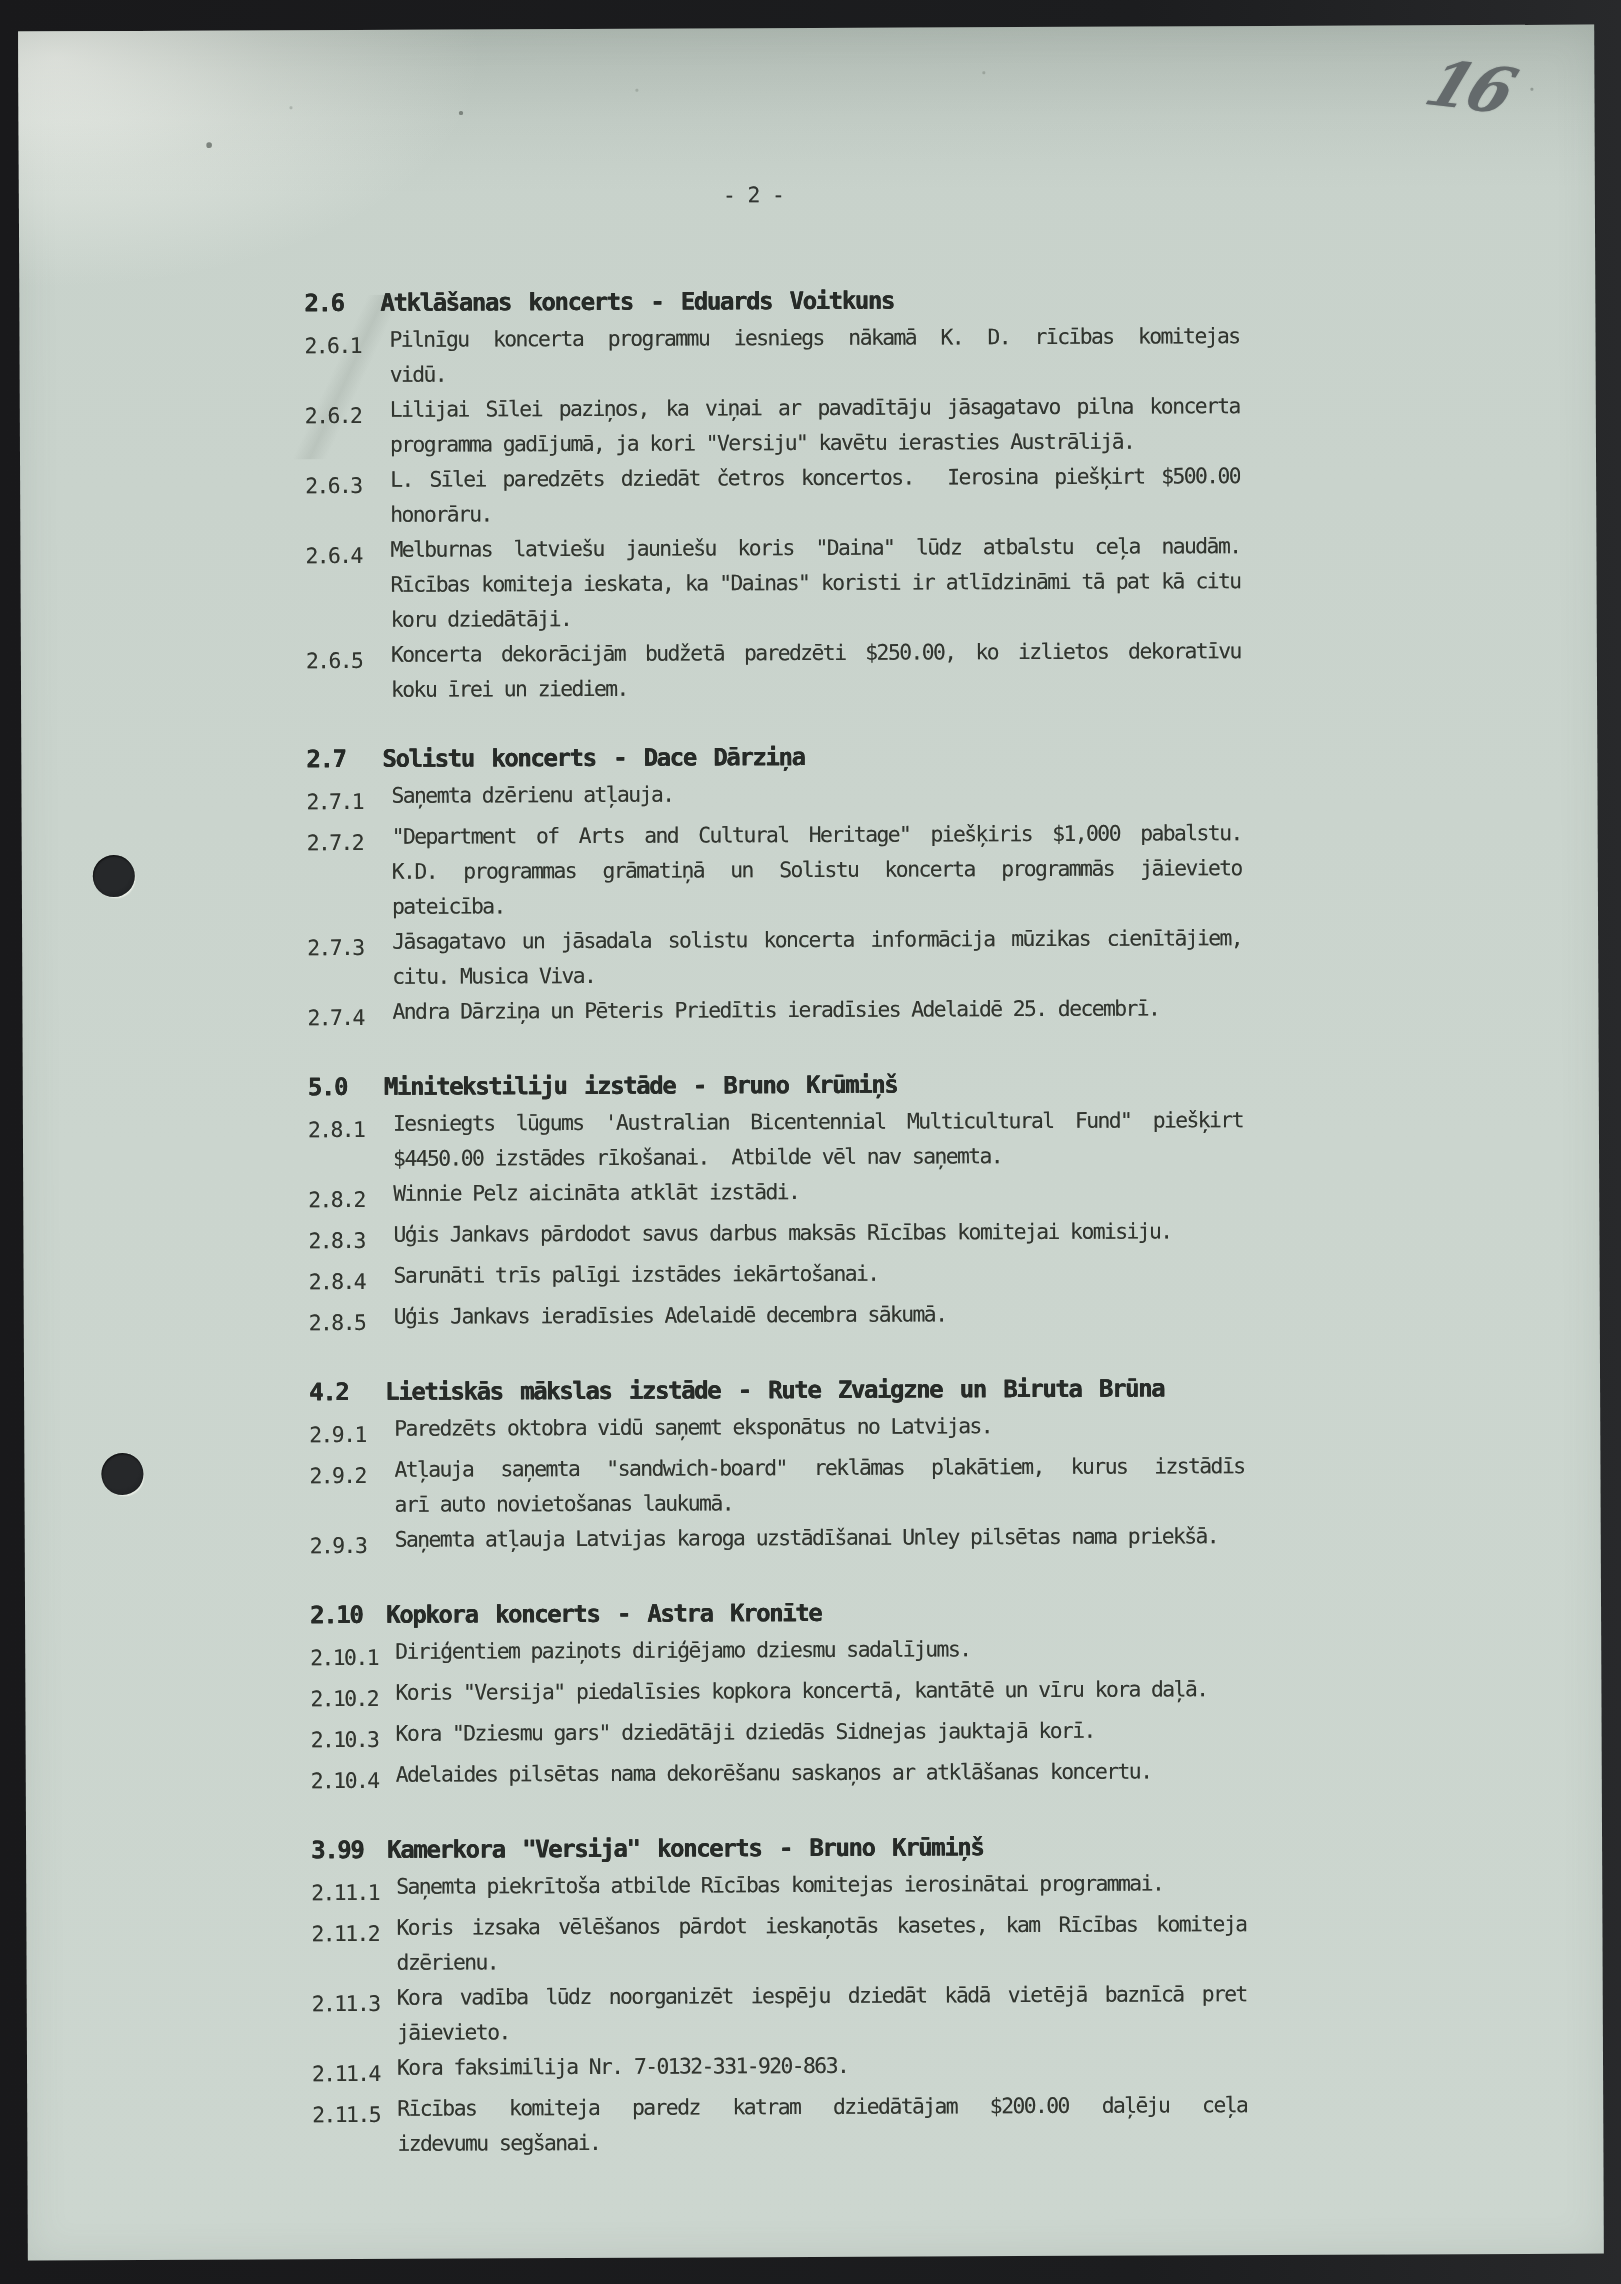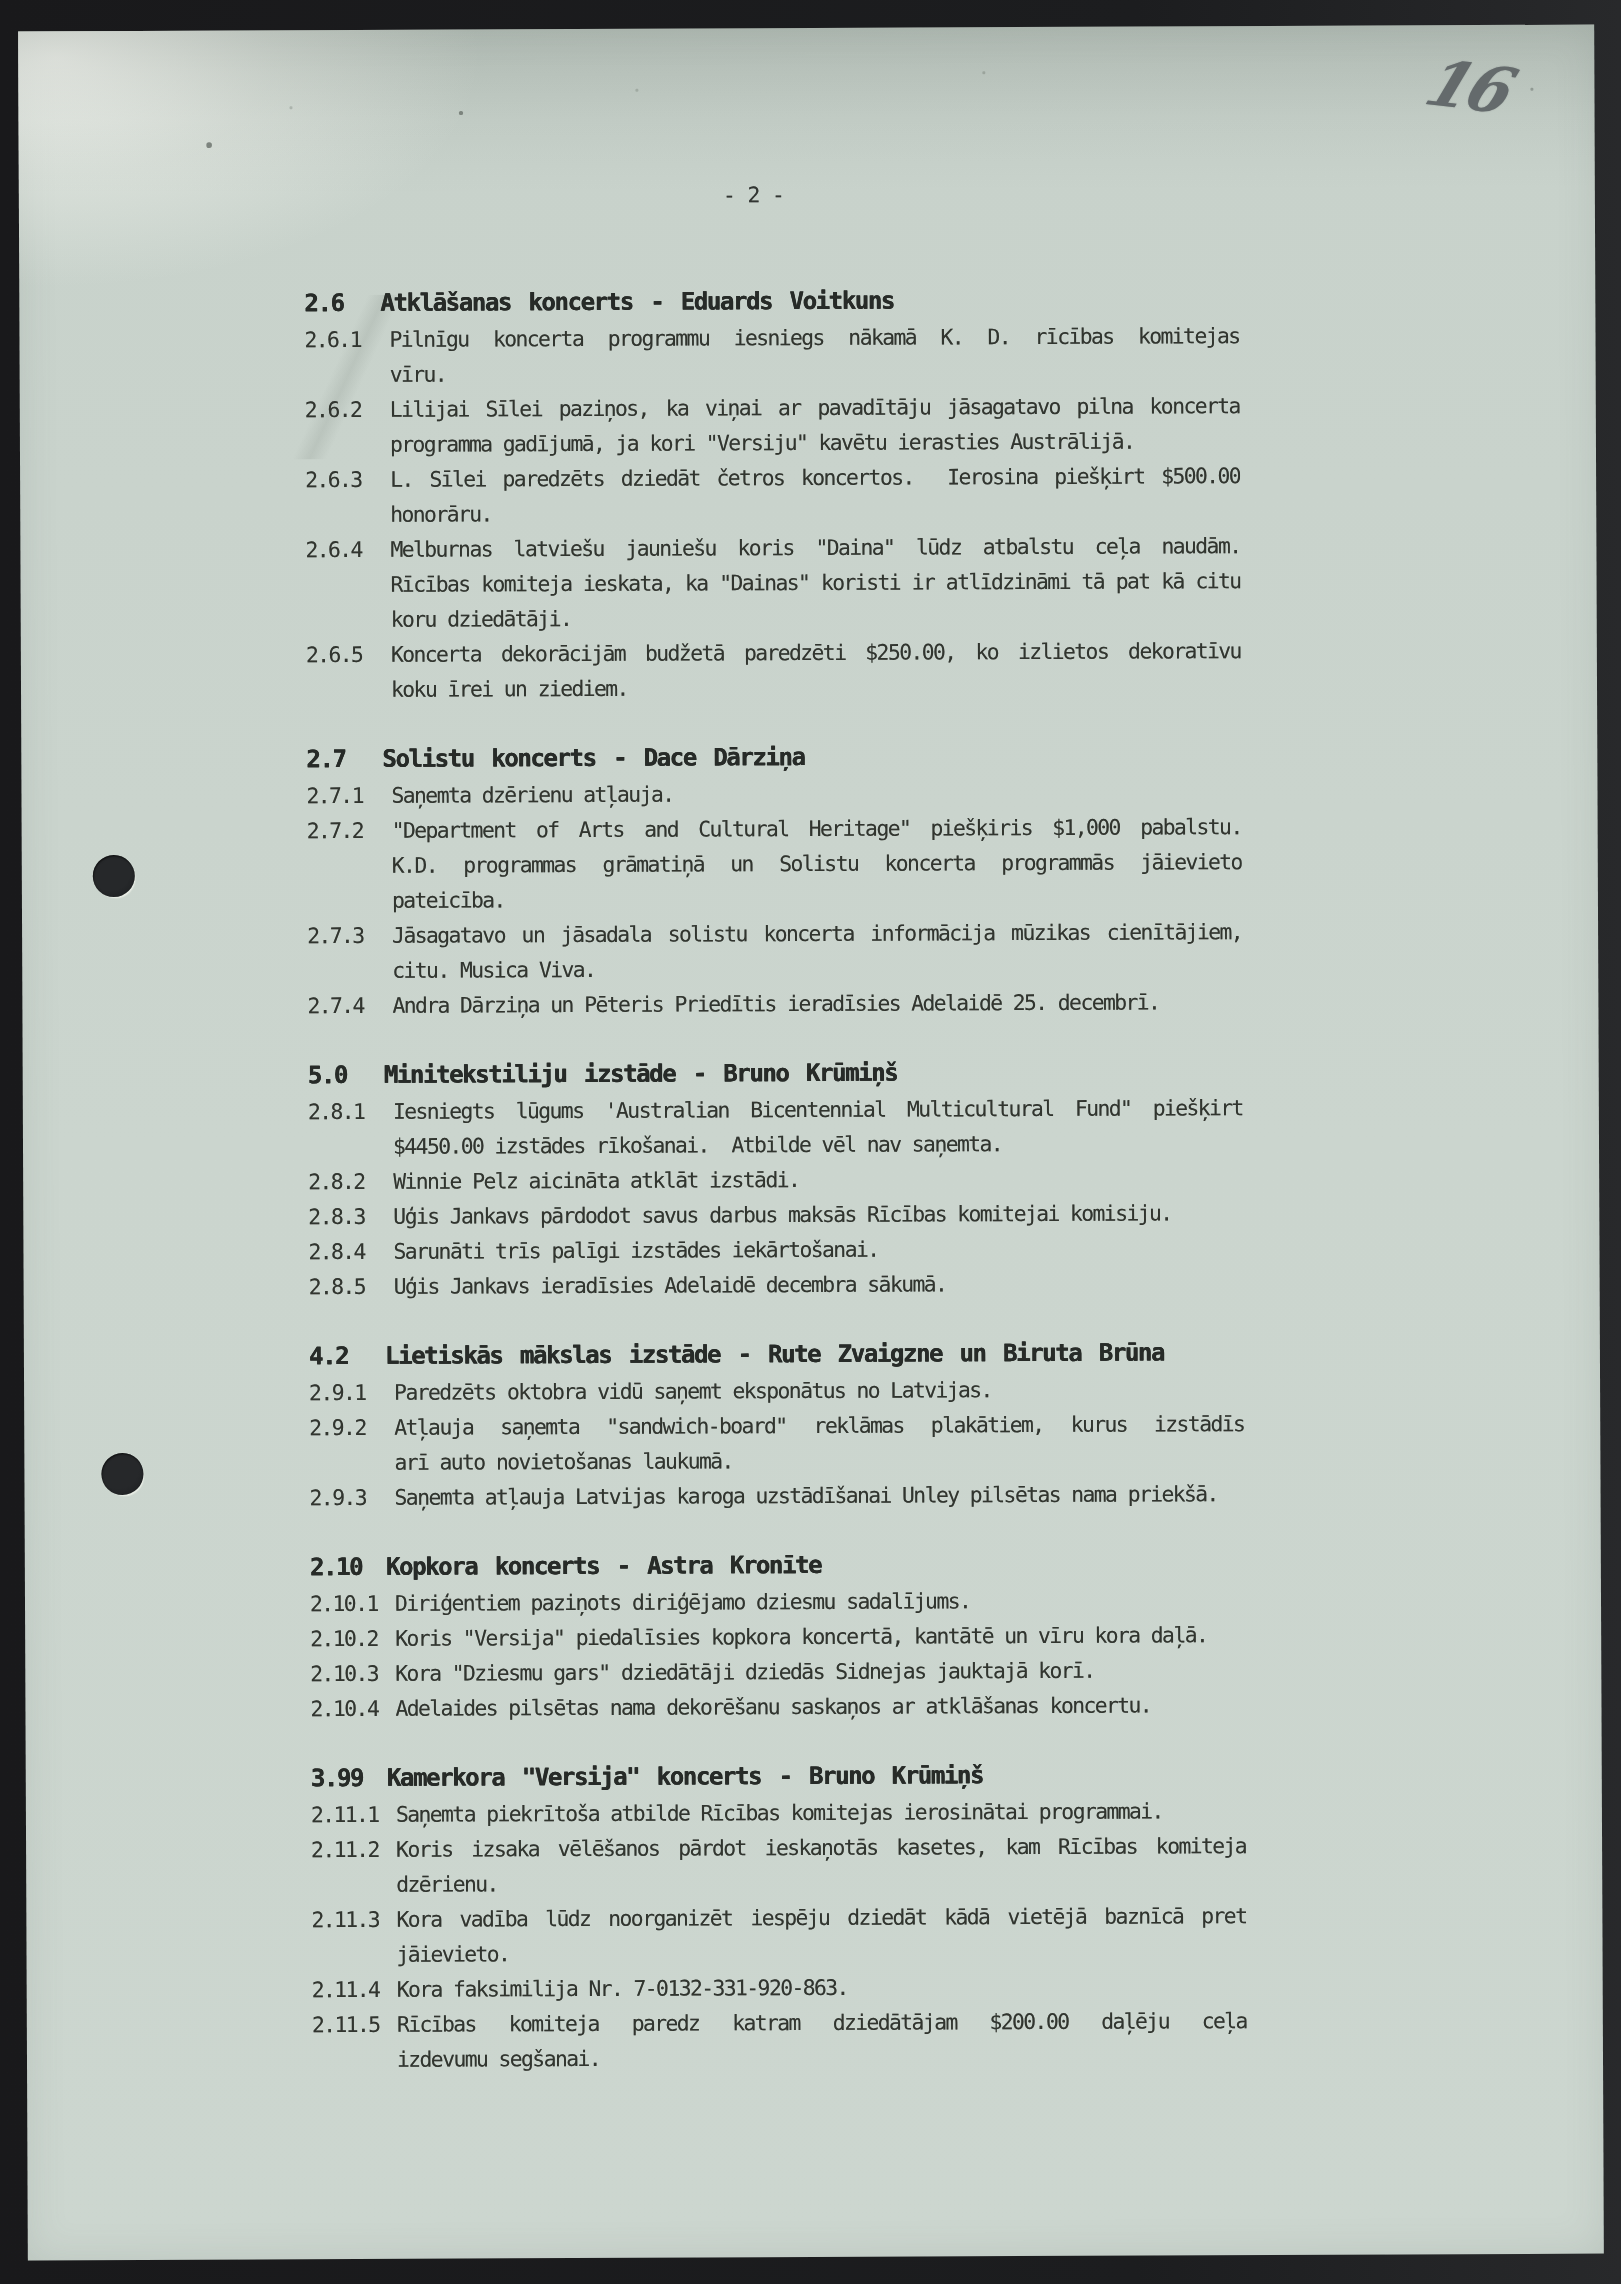--- a/index.html
+++ b/index.html
@@ -84,7 +84,7 @@
   .sec-num{width:76px;flex:0 0 auto;}
   .sec-title{flex:1;white-space:pre;}
   .item{display:flex;}
-  .inum{width:85px;flex:0 0 auto;line-height:35px;}
+  .inum{width:85px;flex:0 0 auto;line-height:35px;margin-top:6px;}
   .itxt{width:850px;flex:0 0 auto;}
   .ln{line-height:35px;height:35px;overflow:hidden;text-align:left;}
   .ln span{white-space:pre-wrap;}

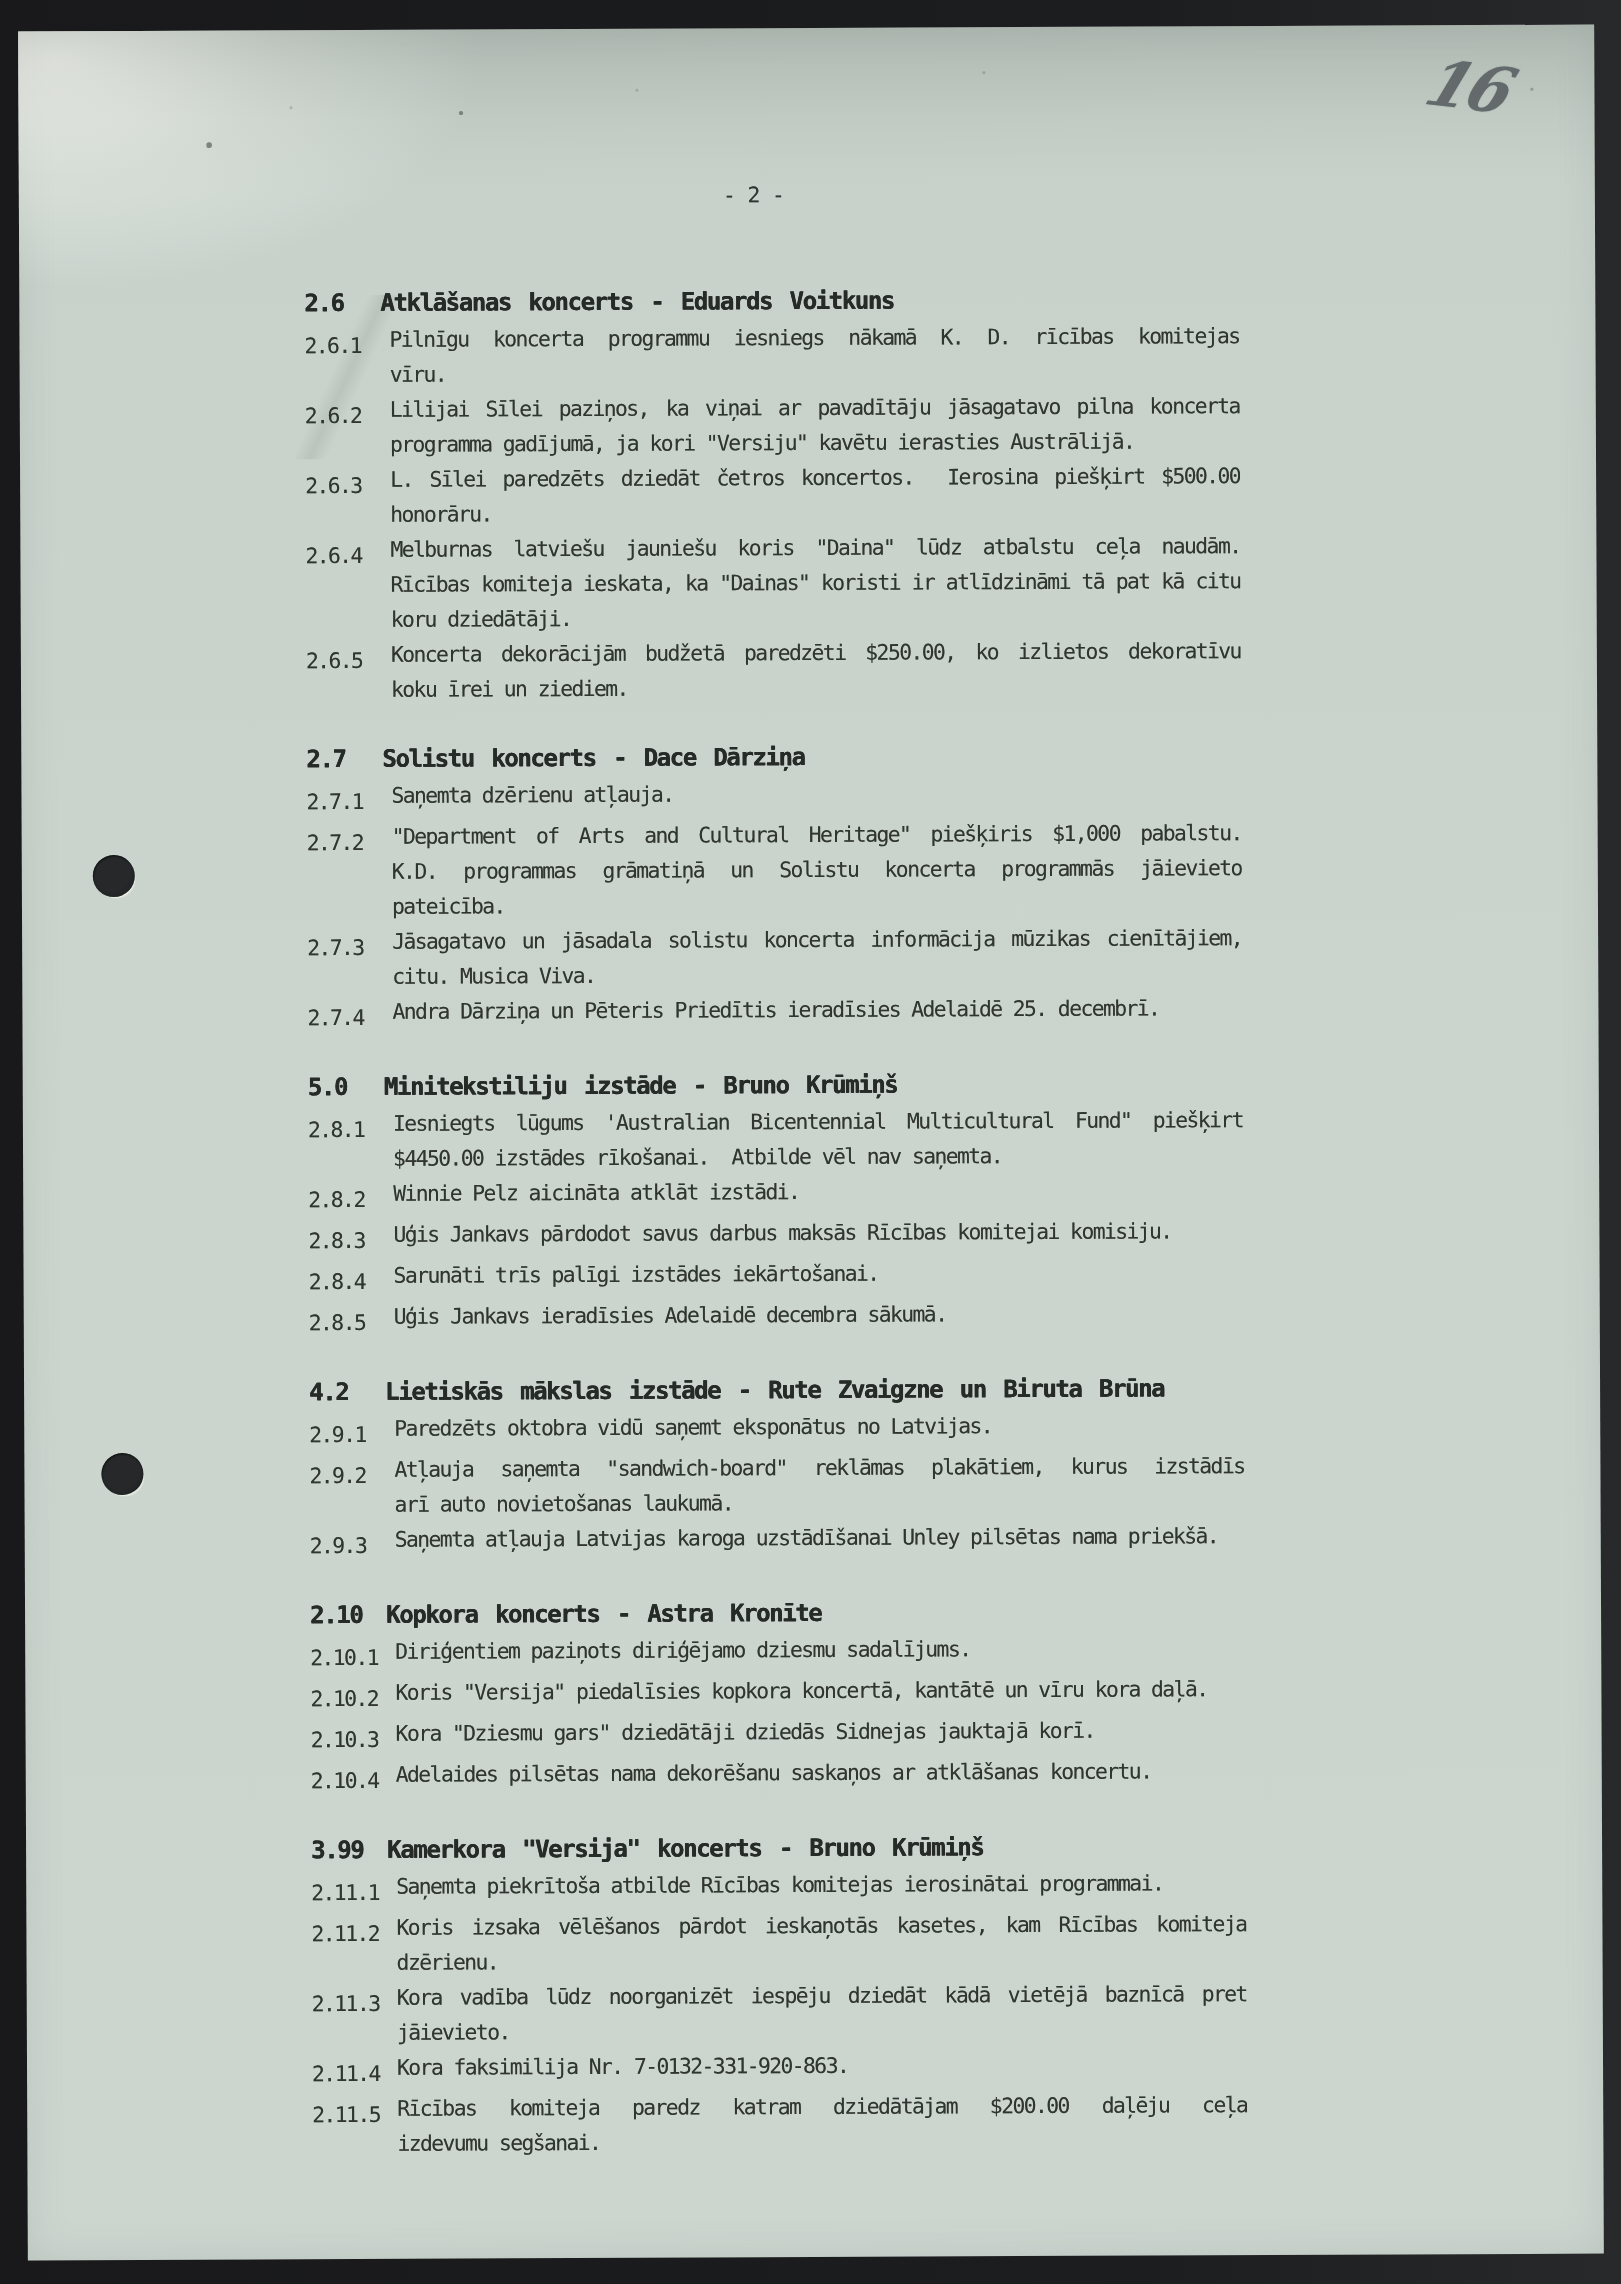--- a/index.html
+++ b/index.html
@@ -119,7 +119,7 @@
           <div class="inum">2.6.1</div>
           <div class="itxt">
             <div class="ln j"><span>Pilnīgu koncerta programmu iesniegs nākamā K. D. rīcības komitejas</span><span class="fill"></span></div>
-            <div class="ln"><span>vīru.</span></div>
+            <div class="ln"><span>vidū.</span></div>
           </div>
         </div>
         <div class="item">

